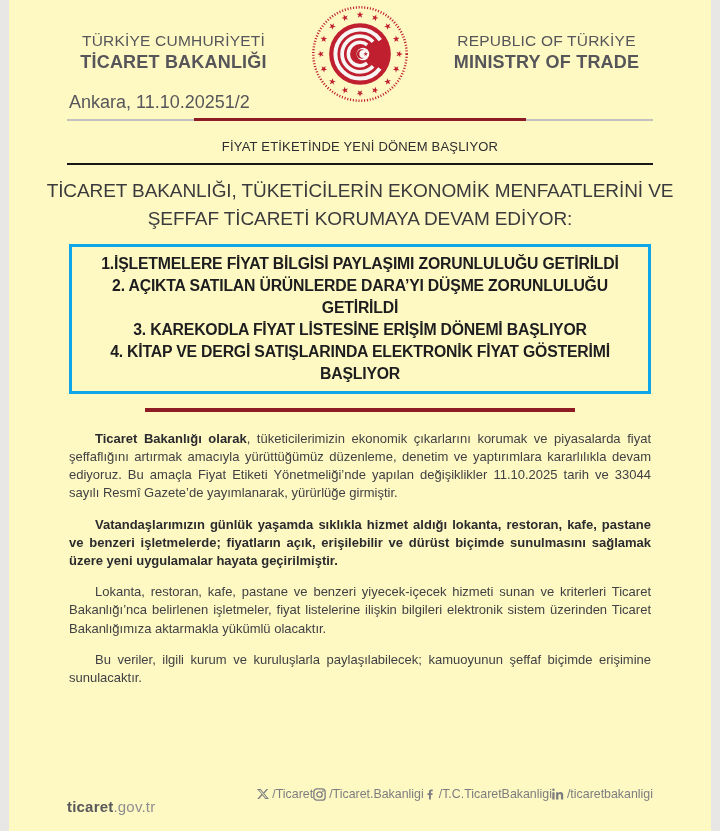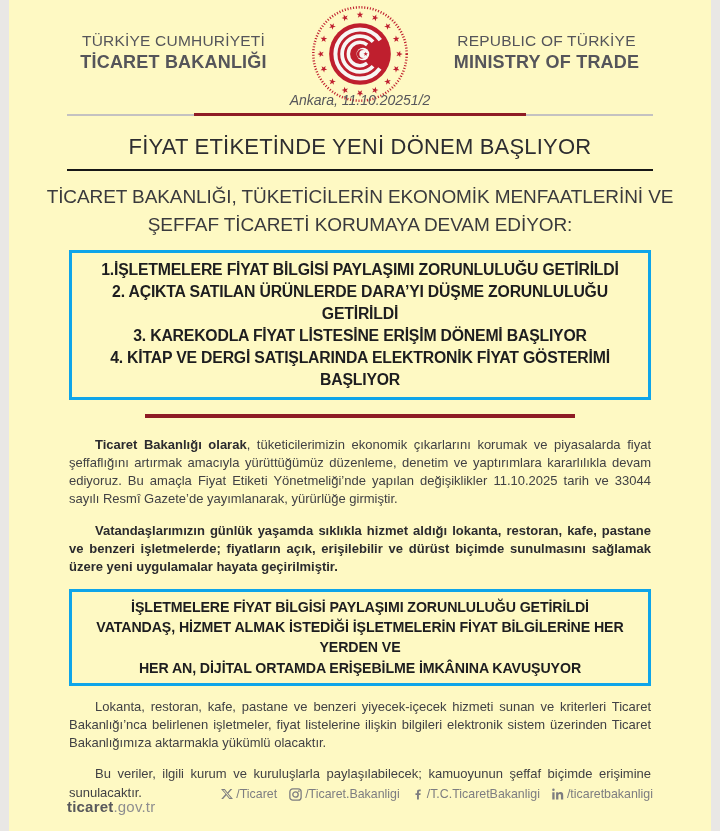--- a/index.html
+++ b/index.html
@@ -16,8 +16,8 @@
   .org-line2 { font-size:18px; font-weight:bold; letter-spacing:.2px; margin-top:2px; }
   .emblem { width:100px; height:100px; flex:0 0 auto; margin:4px 6px 0; }
   
-  .dateline-row { display:flex; justify-content:center; align-items:baseline;
-    padding:0 60px; margin-top:-4px; font-size:14px; color:#57575b;font-style:italic; }
+  .dateline-row { display:flex; justify-content:flex-start; align-items:baseline;
+    padding:0 60px; margin-top:-4px; font-size:18px; color:#57575b; }
   .rule-wrap { position:relative; margin:5px 58px 0; height:4px; }
   .rule-gray { position:absolute; left:0; right:0; top:1px; height:2px; background:#c4c2c1; }
   .rule-red  { position:absolute; left:50%; transform:translateX(-50%); top:0; width:332px; height:3px; background:#8e1c25; }

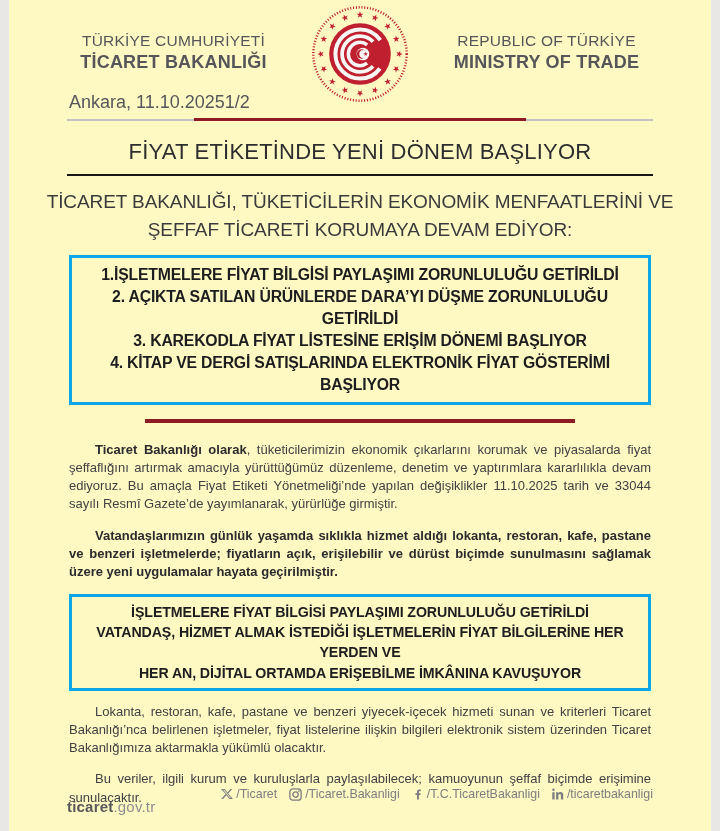--- a/index.html
+++ b/index.html
@@ -22,7 +22,7 @@
   .rule-gray { position:absolute; left:0; right:0; top:1px; height:2px; background:#c4c2c1; }
   .rule-red  { position:absolute; left:50%; transform:translateX(-50%); top:0; width:332px; height:3px; background:#8e1c25; }
   
-  .title { margin-top:17px; text-align:center; font-size:22px; color:#2d2d30; letter-spacing:.2px; }
+  .title { margin-top:17px; text-align:center; font-size:13px; color:#2d2d30; letter-spacing:.2px; }
   .title-underline { margin:9px 58px 0; height:2px; background:#171717; }
   .subtitle { margin:12px auto 0; text-align:center; font-size:19px; line-height:1.45;
     color:#3a3a3d; letter-spacing:-.1px; white-space:pre-line; }

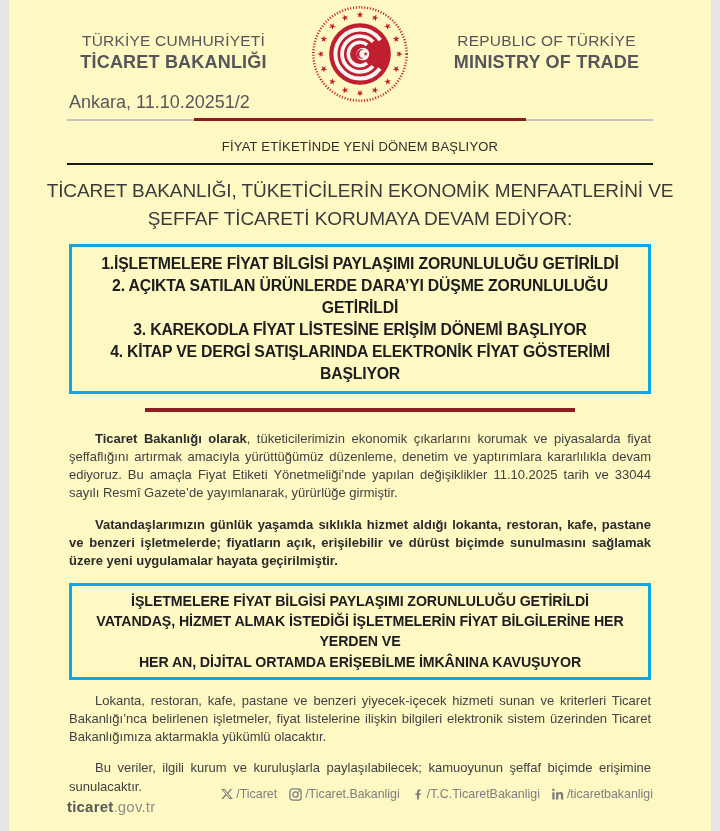--- a/index.html
+++ b/index.html
@@ -133,11 +133,6 @@
     <p class="bold">Vatandaşlarımızın günlük yaşamda sıklıkla hizmet aldığı lokanta, restoran, kafe, pastane ve benzeri işletmelerde; fiyatların açık, erişilebilir ve dürüst biçimde sunulmasını sağlamak üzere yeni uygulamalar hayata geçirilmiştir.</p>
   </div>
 
-  <div class="box secondary">
-    <div>İŞLETMELERE FİYAT BİLGİSİ PAYLAŞIMI ZORUNLULUĞU GETİRİLDİ</div>
-    <div>VATANDAŞ, HİZMET ALMAK İSTEDİĞİ İŞLETMELERİN FİYAT BİLGİLERİNE HER YERDEN VE
-HER AN, DİJİTAL ORTAMDA ERİŞEBİLME İMKÂNINA KAVUŞUYOR</div>
-  </div>
 
   <div class="body-text after-box">
     <p>Lokanta, restoran, kafe, pastane ve benzeri yiyecek-içecek hizmeti sunan ve kriterleri Ticaret Bakanlığı’nca belirlenen işletmeler, fiyat listelerine ilişkin bilgileri elektronik sistem üzerinden Ticaret Bakanlığımıza aktarmakla yükümlü olacaktır.</p>

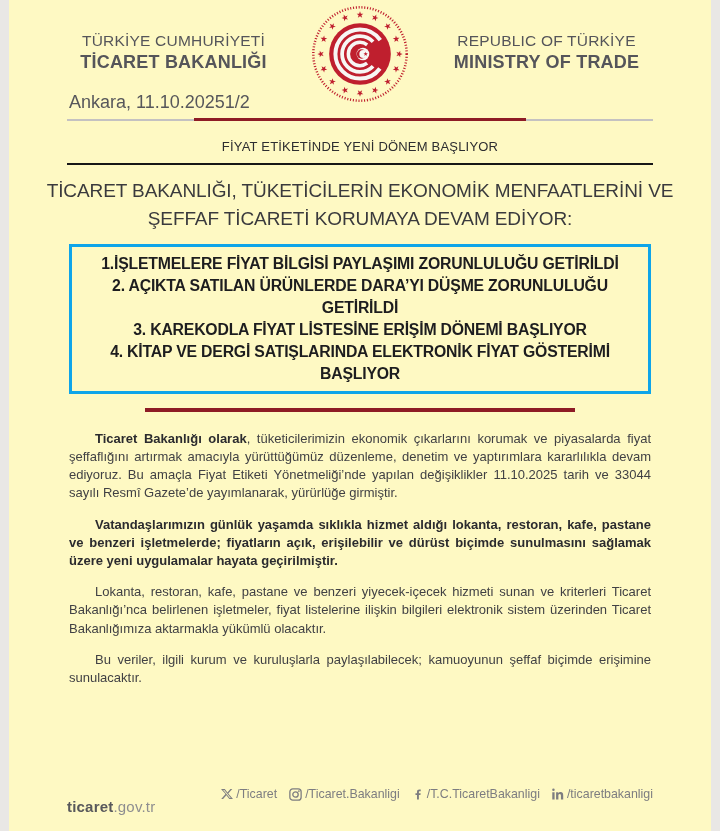--- a/index.html
+++ b/index.html
@@ -45,7 +45,7 @@
     display:flex; justify-content:space-between; align-items:center; }
   .site { font-size:15px; color:#8e8e90; letter-spacing:.2px;margin-top:25px; }
   .site b { color:#58585b; }
-  .social { display:flex; align-items:center; gap:12px; font-size:12.4px; color:#7d7d80; }
+  .social { display:flex; align-items:center; font-size:12.4px; color:#7d7d80; }
   .social-item { display:flex; align-items:center; gap:3px; }
   .social-item svg { display:block; }
   .ic { color:#7d7d80; }

